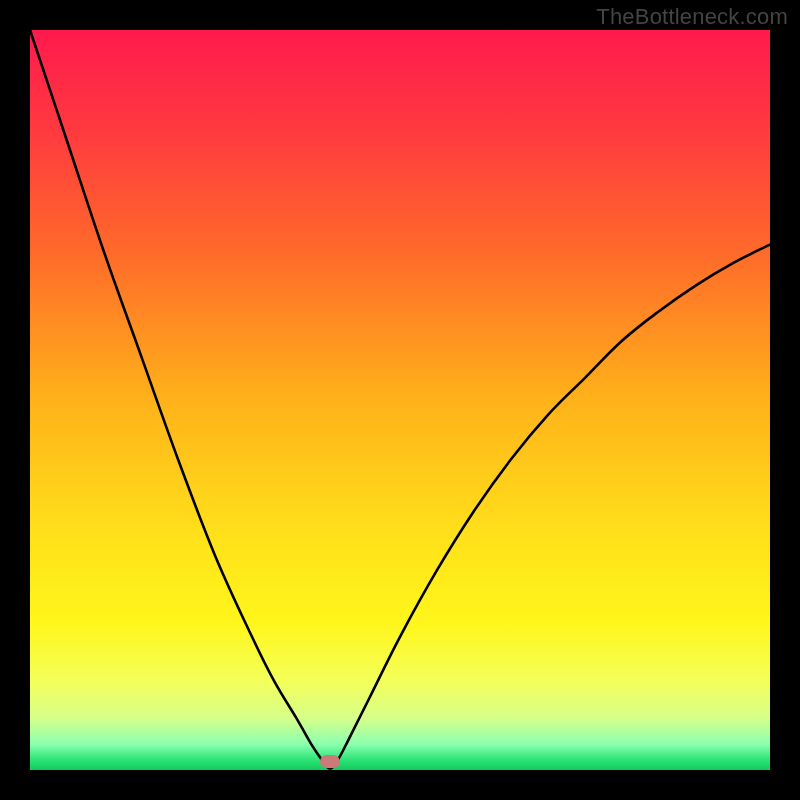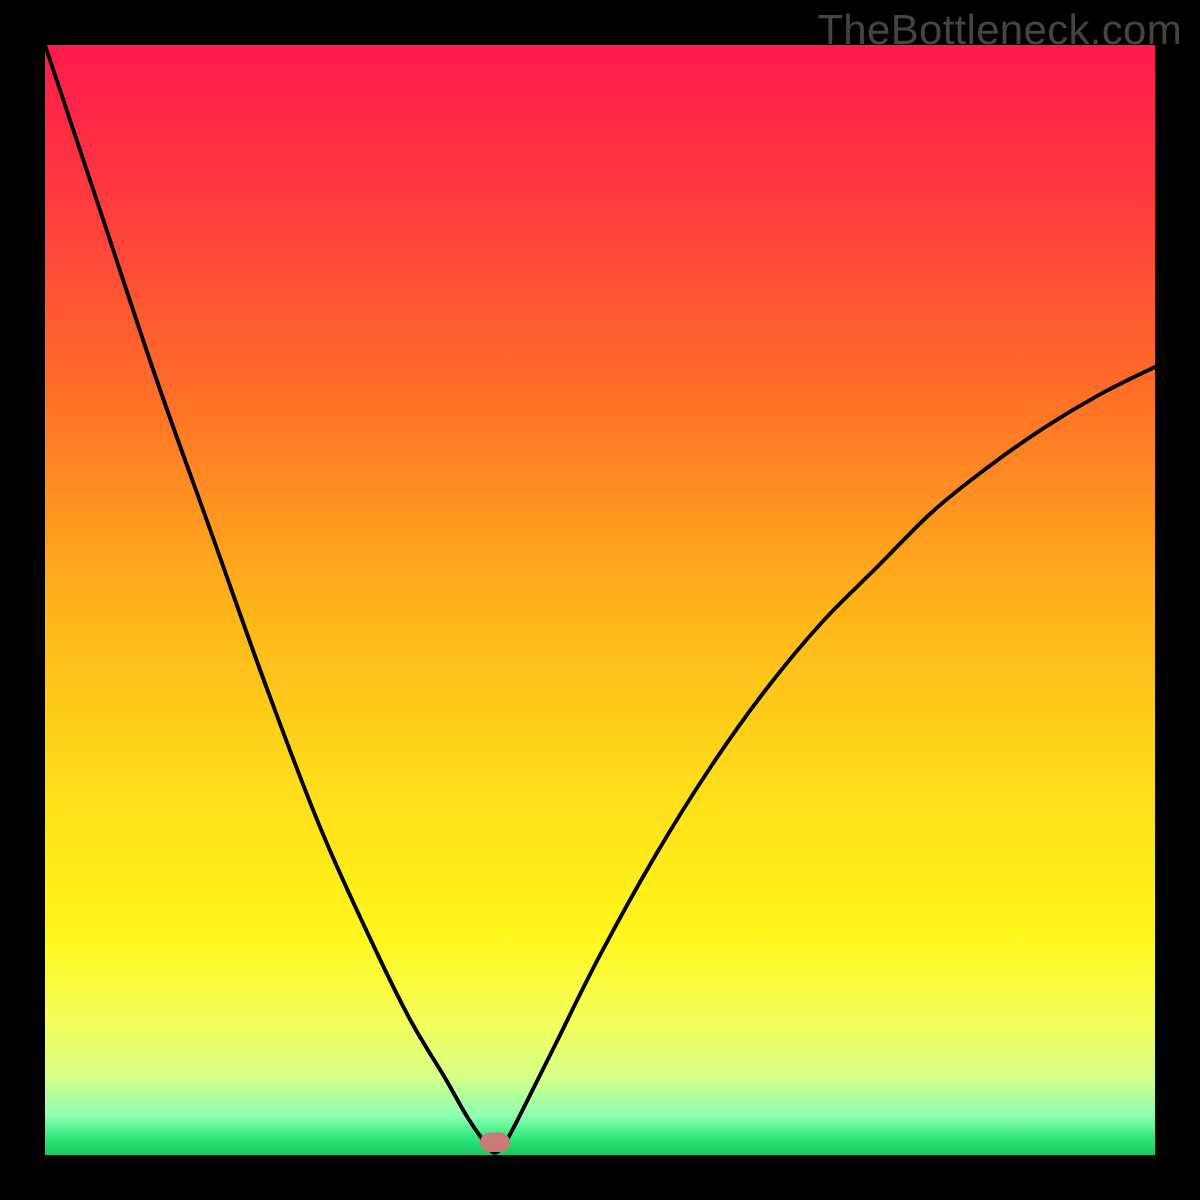--- a/index.html
+++ b/index.html
@@ -31,7 +31,7 @@
     top: 4px;
     right: 12px;
     color: #444;
-    font-size: 28px;
+    font-size: 22px;
     font-weight: 500;
     letter-spacing: 0.2px;
     user-select: none;

